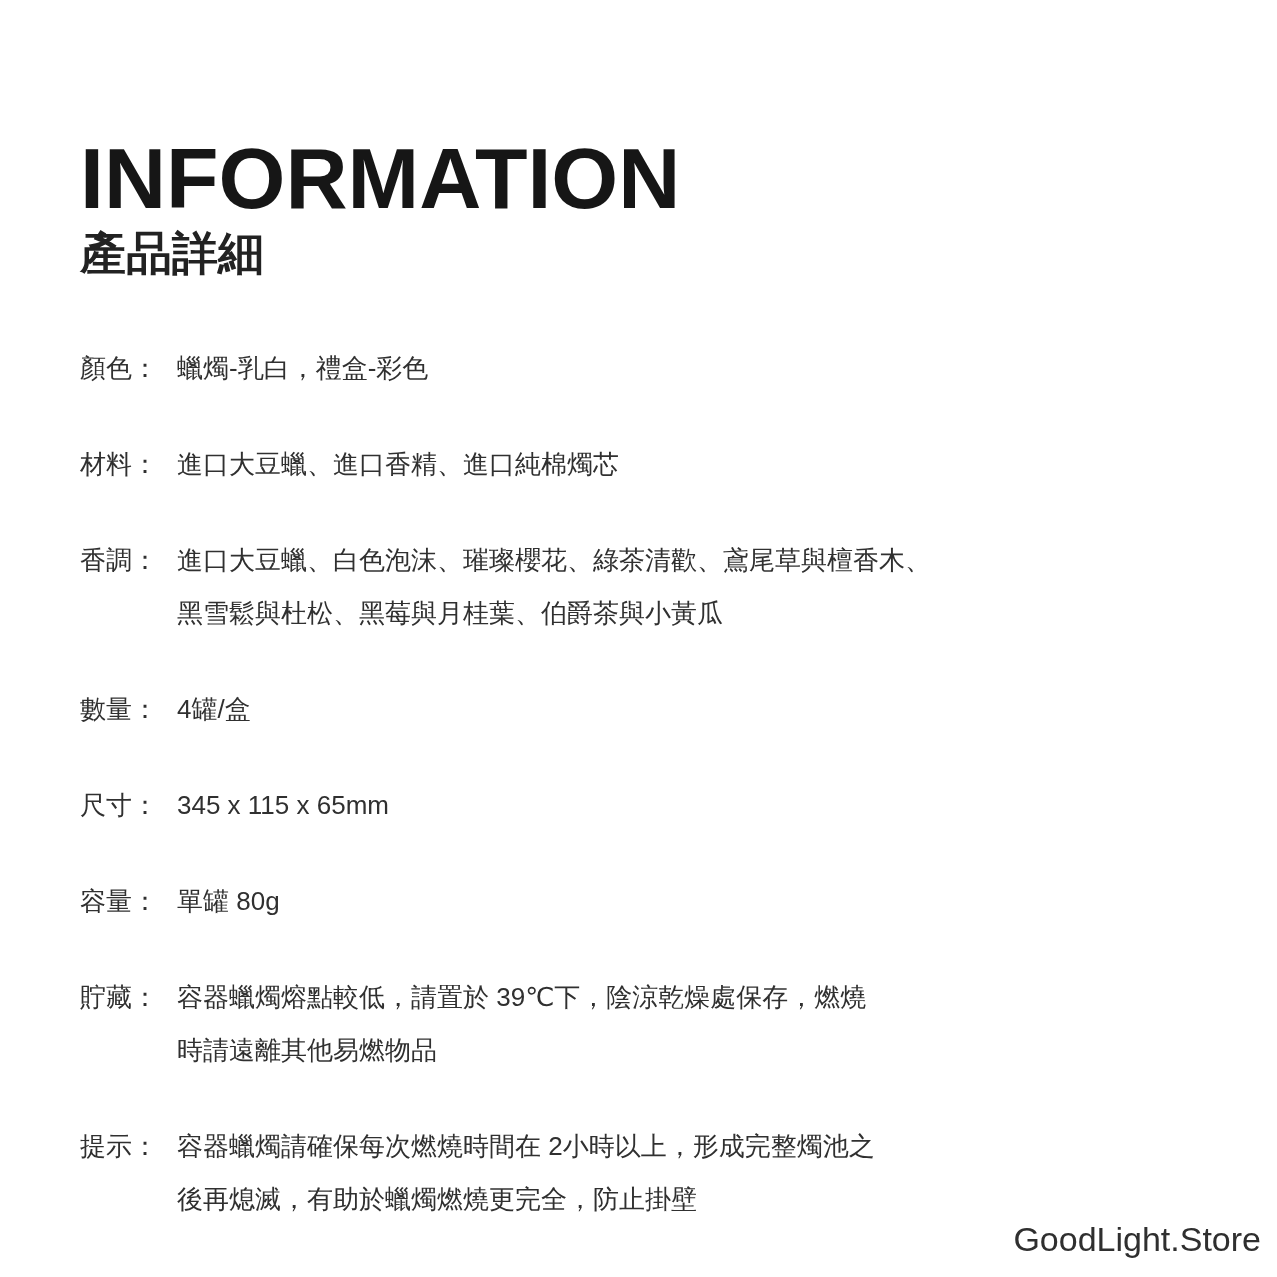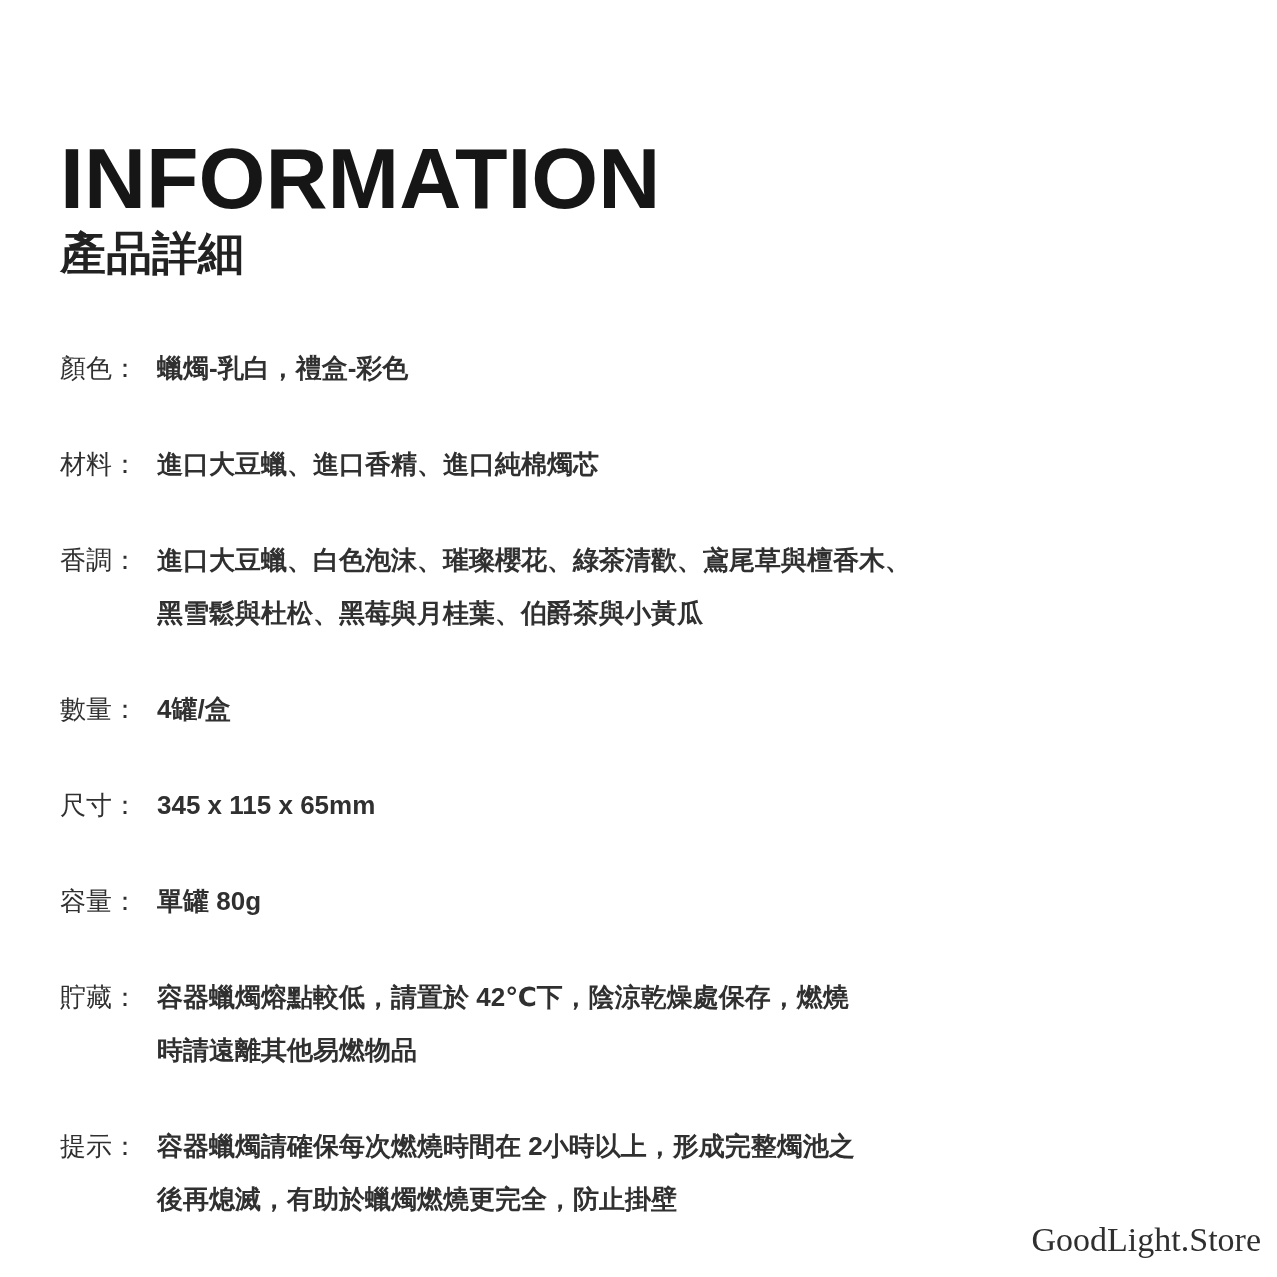--- a/index.html
+++ b/index.html
@@ -10,7 +10,7 @@
     background: #ffffff;
     overflow: hidden;
     box-sizing: border-box;
-    padding: 135px 40px 0 60px;
+    padding: 135px 40px 0 80px;
     font-family: "Liberation Sans", "DejaVu Sans", sans-serif;
   }
   .title {

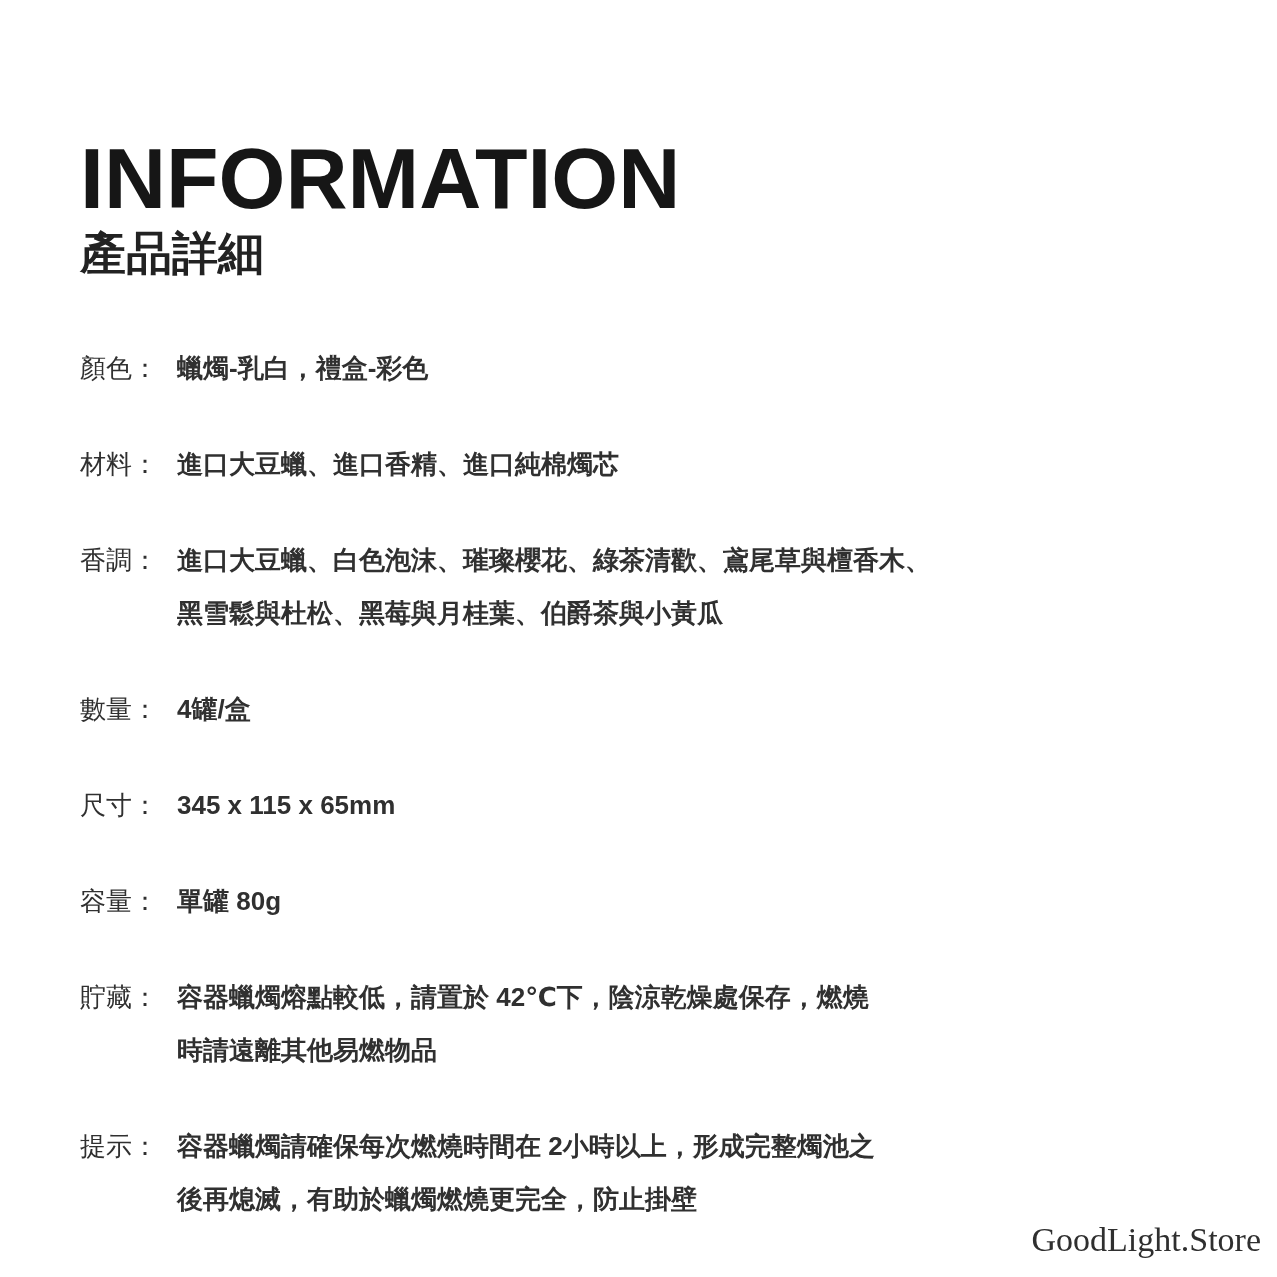--- a/index.html
+++ b/index.html
@@ -46,7 +46,7 @@
     white-space: nowrap;
   }
   .row .value { flex: 1 1 auto; }
-  .row .value .line { white-space: nowrap; font-weight: bold; }
+  .row .value .line { white-space: nowrap; }
   .watermark {
     position: absolute;
     right: 16px;

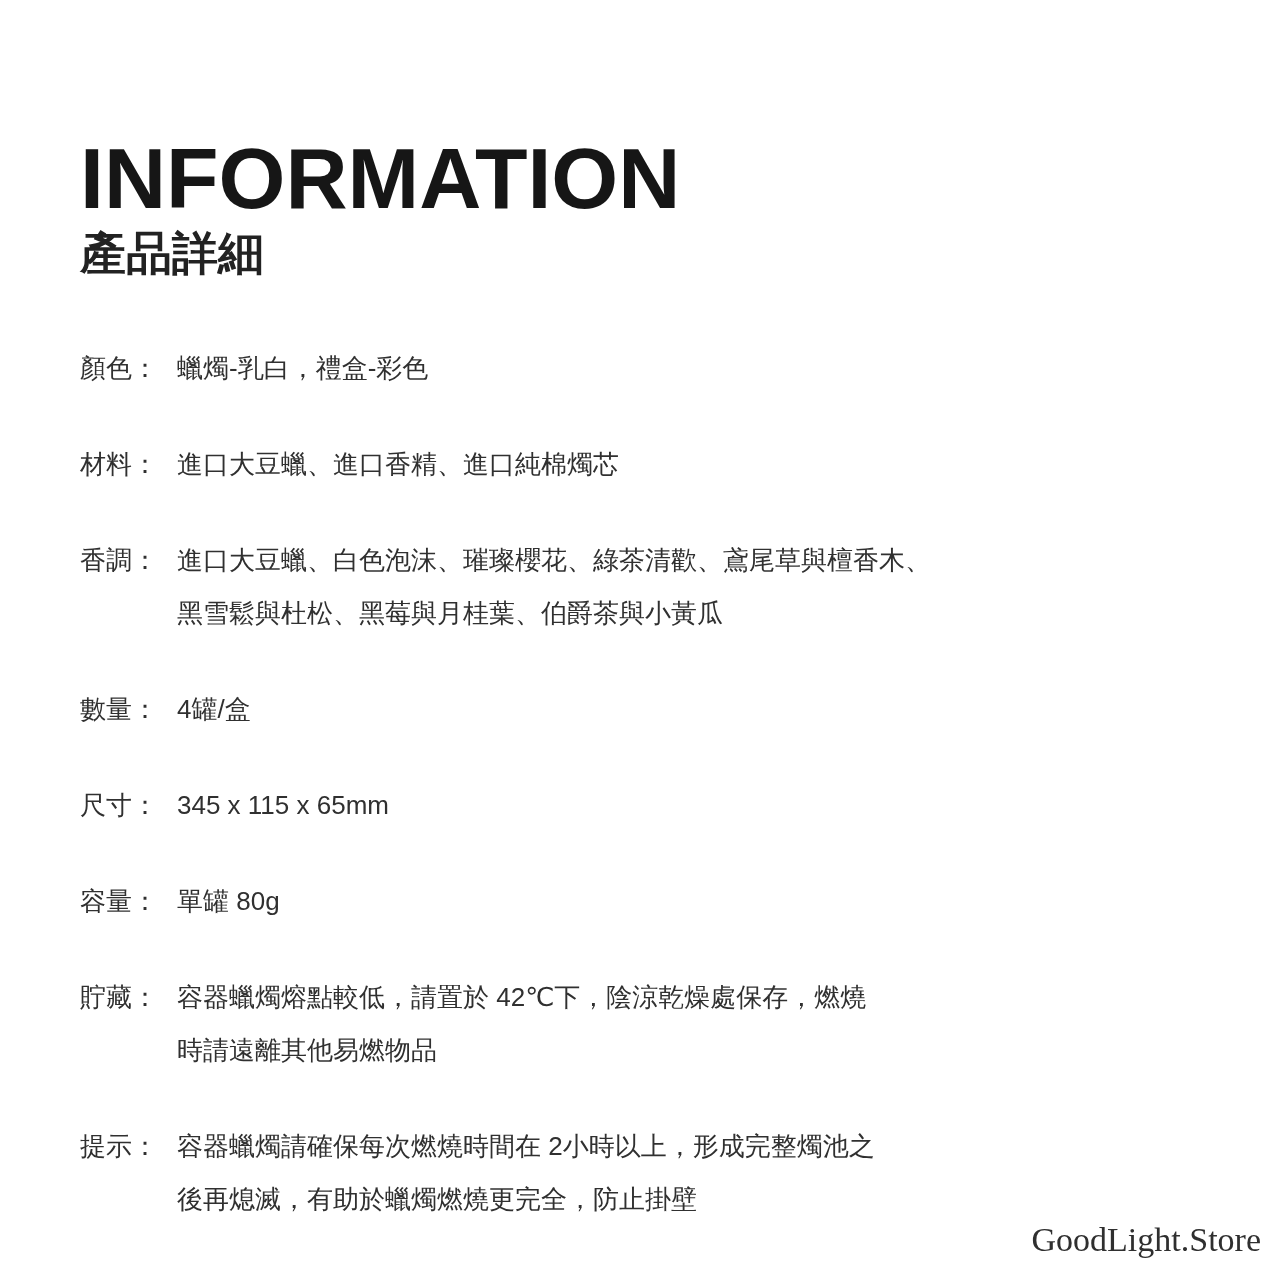--- a/index.html
+++ b/index.html
@@ -103,7 +103,7 @@
       <div class="row">
         <span class="label">貯藏：</span>
         <span class="value">
-          <div class="line">容器蠟燭熔點較低，請置於 42℃下，陰涼乾燥處保存，燃燒</div>
+          <div class="line">容器蠟燭熔點較低，請置於 39℃下，陰涼乾燥處保存，燃燒</div>
           <div class="line">時請遠離其他易燃物品</div>
         </span>
       </div>

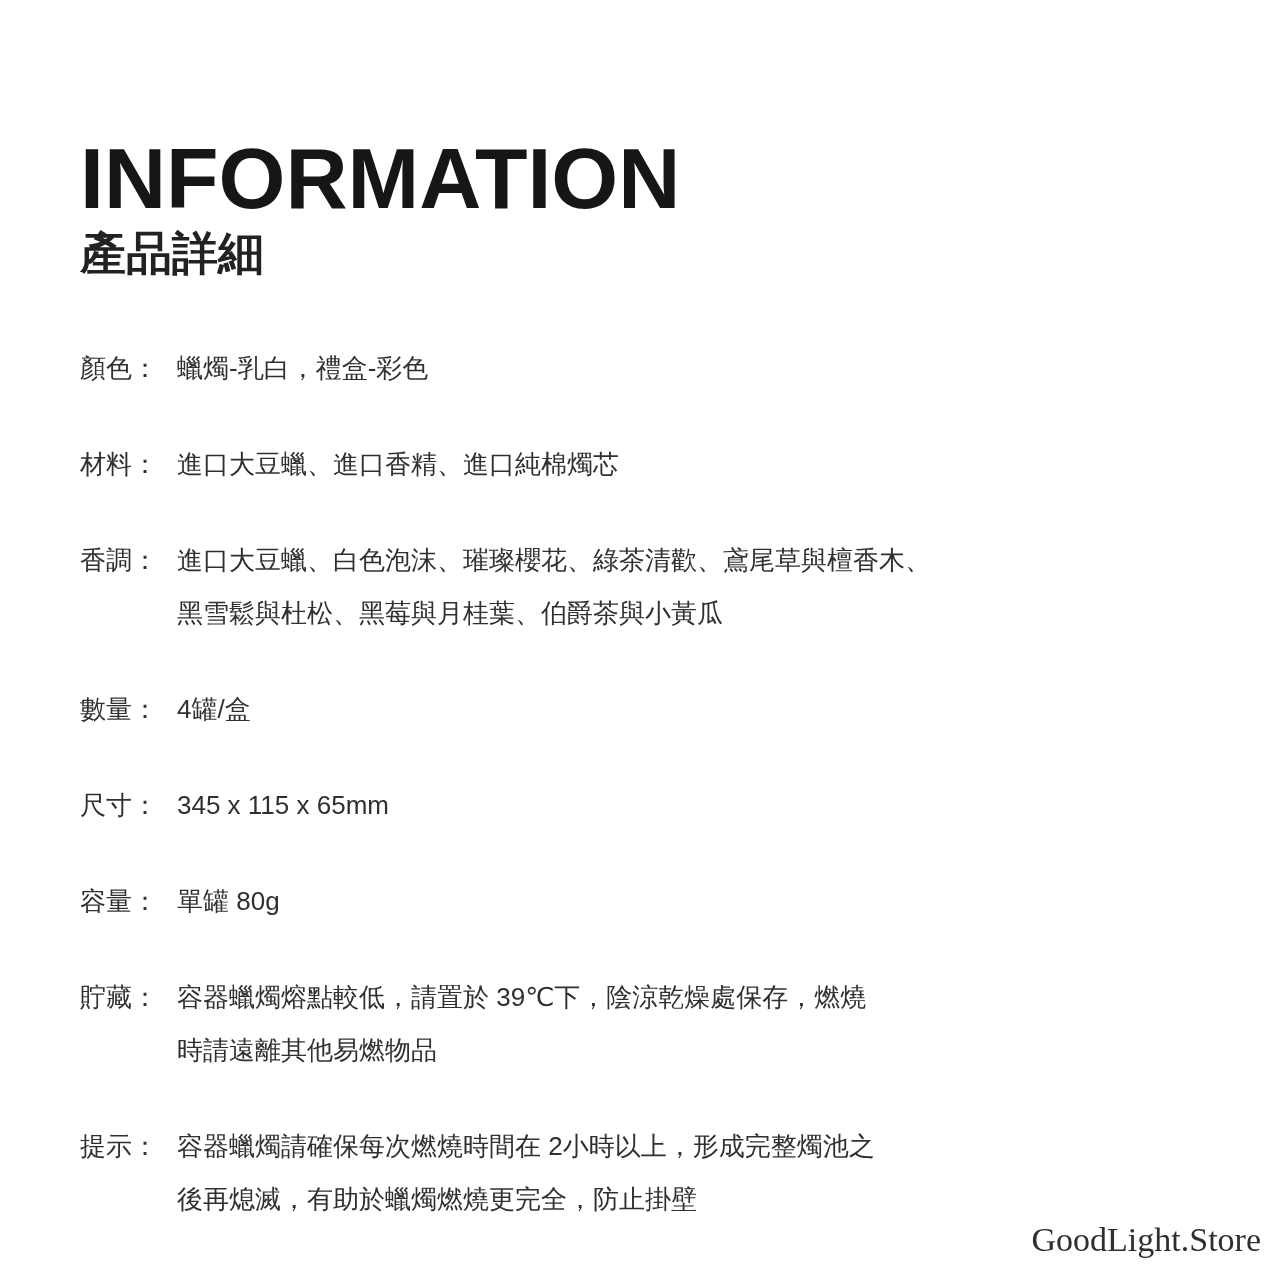--- a/index.html
+++ b/index.html
@@ -51,7 +51,7 @@
     position: absolute;
     right: 16px;
     bottom: 18px;
-    font-family: Liberation Serif, serif;
+    font-family: Liberation Sans, sans-serif;
     font-size: 34px;
     color: #2f2f2f;
   }

